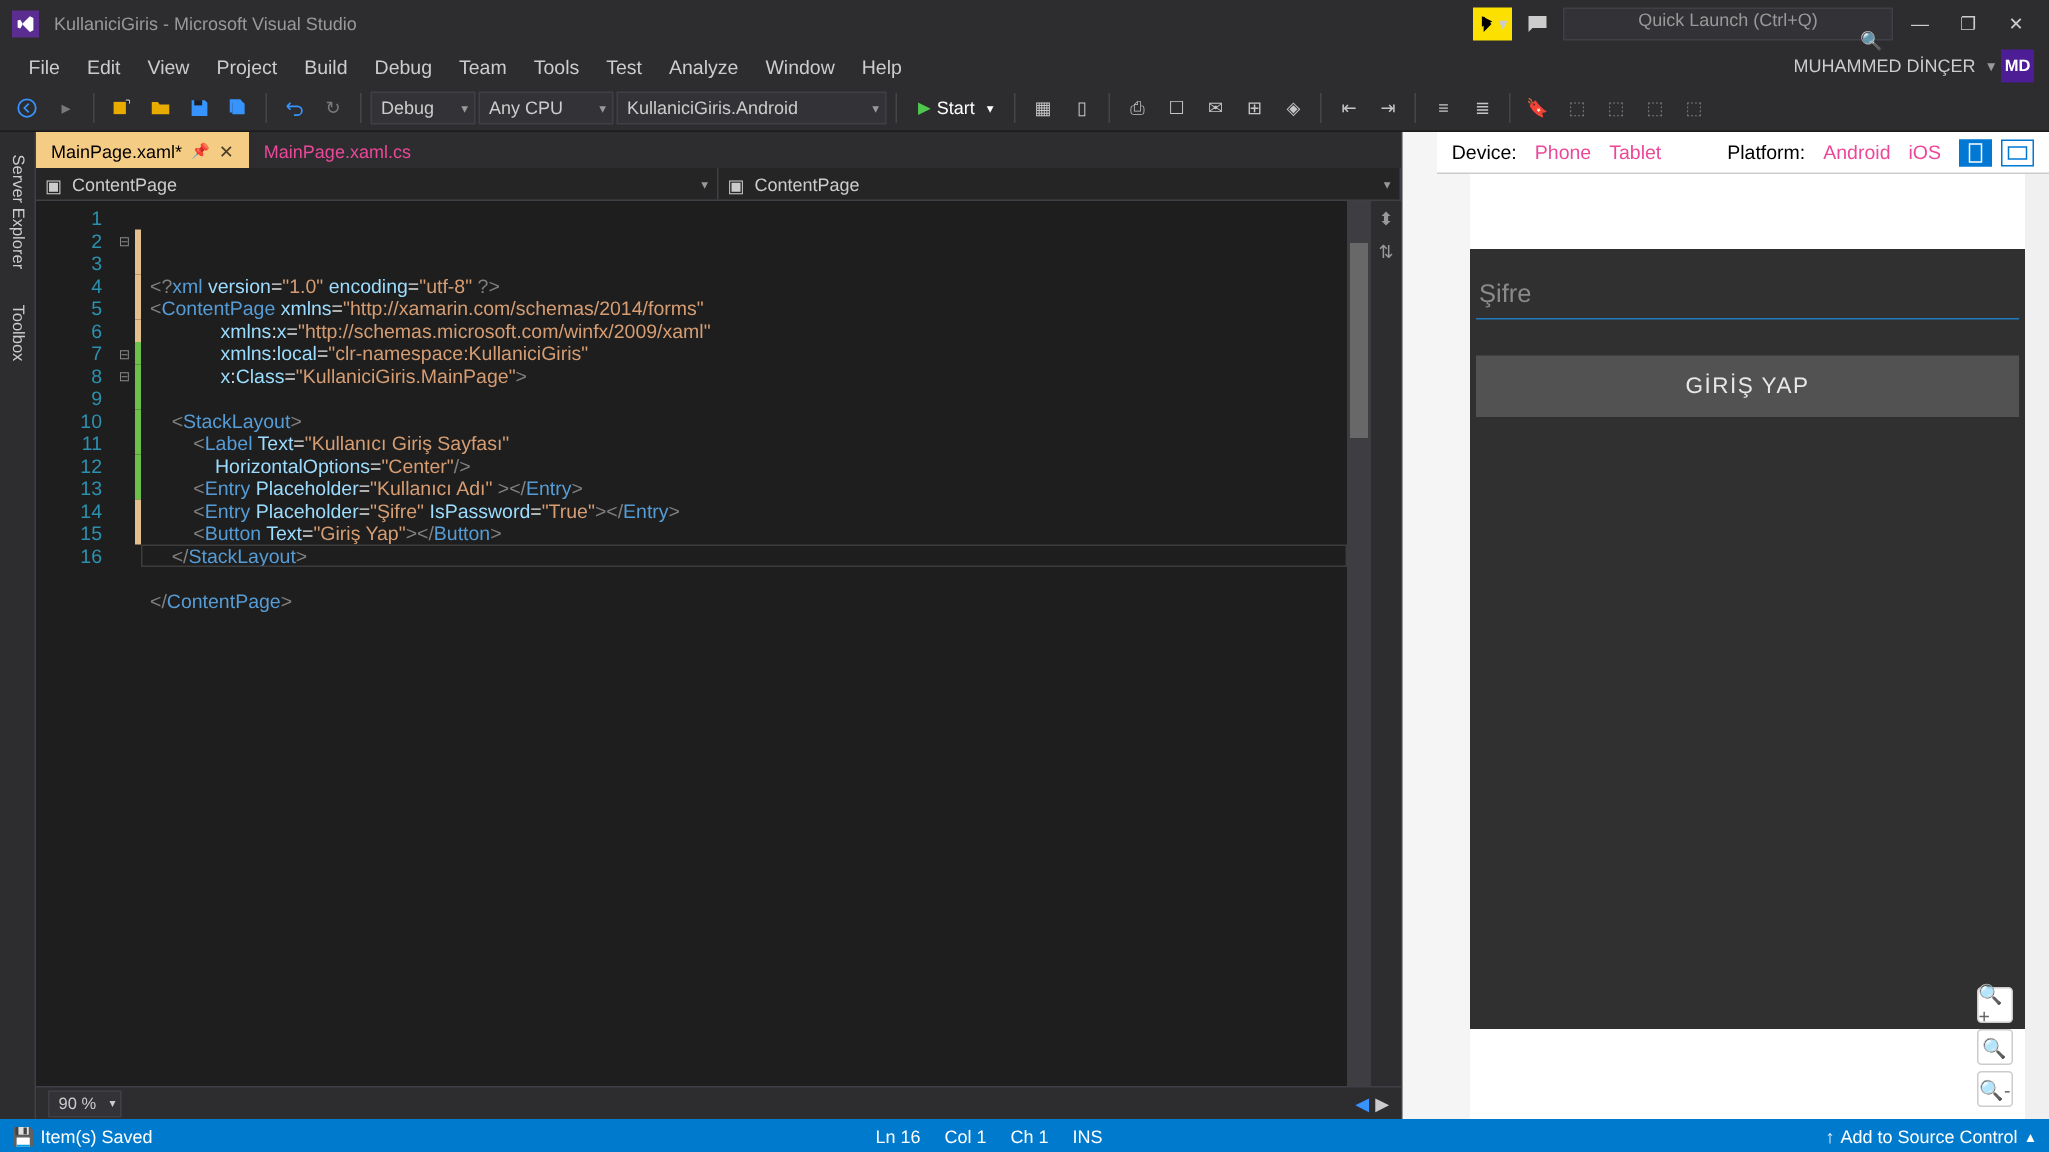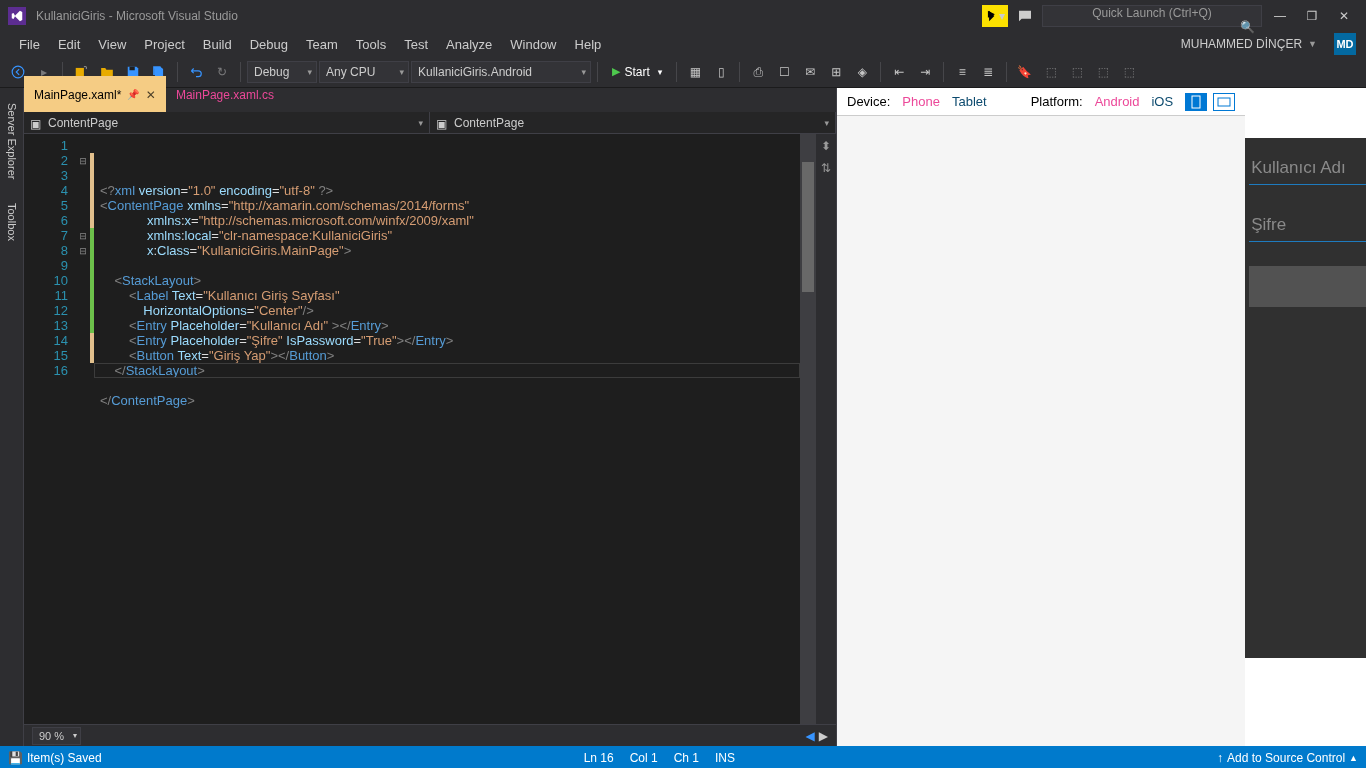--- a/index.html
+++ b/index.html
@@ -19,7 +19,7 @@
 .menubar .menu-item { padding:3px 9px; color:#ccc; font-size:13px; cursor:pointer; }
 .menubar .spacer { flex:1; }
 .menubar .user { color:#ccc; font-size:12px; padding:0 6px; }
-.menubar .user-badge { width:22px; height:22px; background:#0369a1; color:#fff; display:flex; align-items:center; justify-content:center; font-size:11px; font-weight:600; margin-left:17px; }
+.menubar .user-badge { width:22px; height:22px; background:#4c1d95; color:#fff; display:flex; align-items:center; justify-content:center; font-size:11px; font-weight:600; margin-left:2px; }
 .toolbar { height:32px; background:#2d2d30; border-bottom:1px solid #1b1b1c; display:flex; align-items:center; padding:0 6px; gap:2px; }
 .tb-btn { width:24px; height:24px; display:flex; align-items:center; justify-content:center; color:#c5c5c5; cursor:pointer; border-radius:2px; }
 .tb-sep { width:1px; height:20px; background:#46464a; margin:0 4px; }

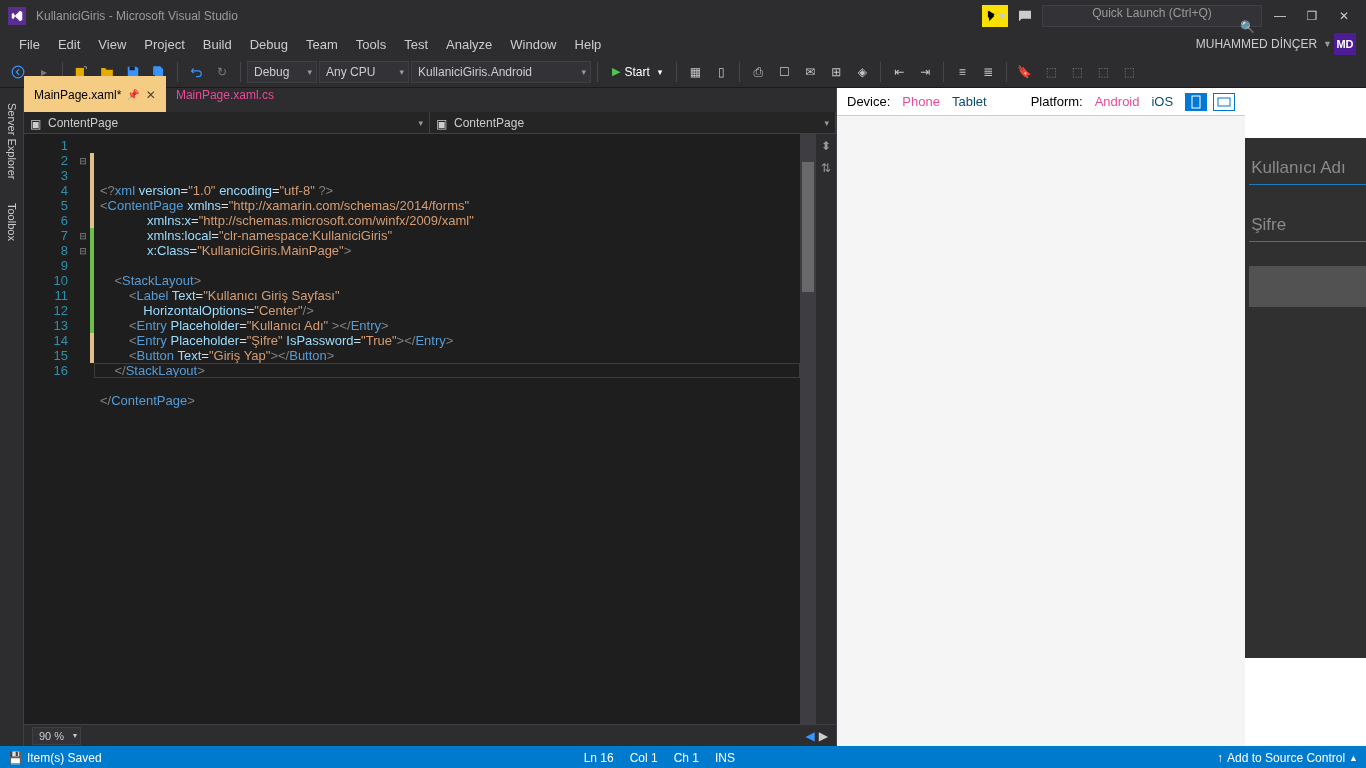--- a/index.html
+++ b/index.html
@@ -32,7 +32,7 @@
 .side-tab { writing-mode:vertical-rl; text-orientation:mixed; padding:10px 3px; color:#ccc; font-size:11px; cursor:pointer; border:1px solid transparent; margin-bottom:2px; }
 .editor-area { flex:1; display:flex; flex-direction:column; background:#1e1e1e; min-width:0; }
 .doc-tabs { height:24px; background:#2d2d30; display:flex; align-items:flex-end; }
-.doc-tab { height:36px; padding:0 10px; display:flex; align-items:center; gap:6px; font-size:12px; cursor:pointer; border-top:1px solid transparent; }
+.doc-tab { height:24px; padding:0 10px; display:flex; align-items:center; gap:6px; font-size:12px; cursor:pointer; border-top:1px solid transparent; }
 .doc-tab.active { background:#f5cc84; color:#000; }
 .doc-tab .close-x { font-size:12px; opacity:.7; }
 .doc-tab .pin { font-size:10px; }

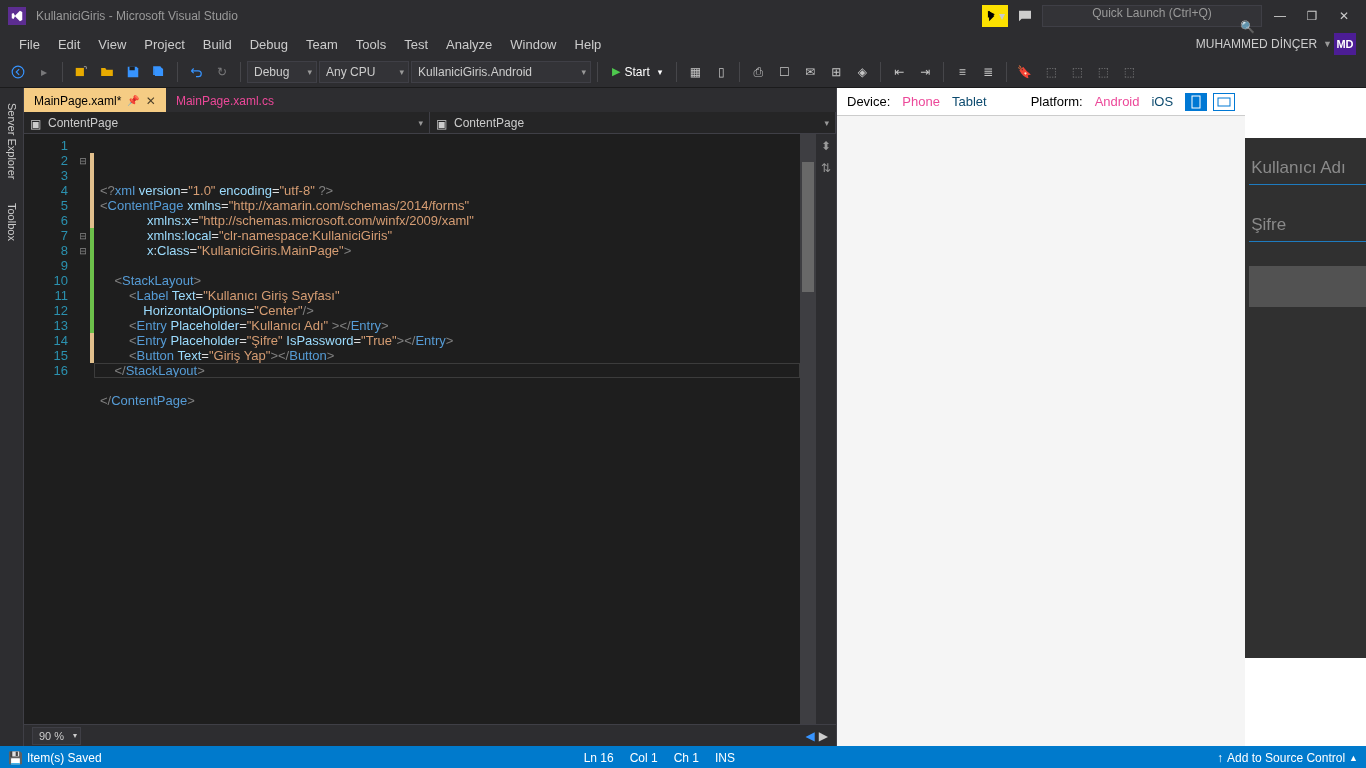--- a/index.html
+++ b/index.html
@@ -65,7 +65,7 @@
 .zoom-combo { background:#333337; border:1px solid #3f3f46; padding:0 16px 0 6px; height:18px; font-size:11px; color:#ccc; display:flex; align-items:center; position:relative; cursor:pointer; }
 .zoom-combo::after { content:"▾"; position:absolute; right:3px; font-size:8px; }
 .zoom-bar .arrows { margin-left:auto; display:flex; gap:4px; }
-.preview-pane { width:530px; background:#f5f5f5; border-left:1px solid #3f3f46; display:flex; flex-direction:row; }
+.preview-pane { width:432px; background:#f5f5f5; border-left:1px solid #3f3f46; display:flex; flex-direction:column;align-items:flex-end; }
 .preview-header { height:28px; border-bottom:1px solid #ccc; display:flex; align-items:center; padding:0 10px; gap:12px; font-size:13px; background:#fff; }
 .preview-header .lbl { color:#000; font-weight:400; }
 .preview-header .opt { color:#0c4a6e; cursor:pointer; }

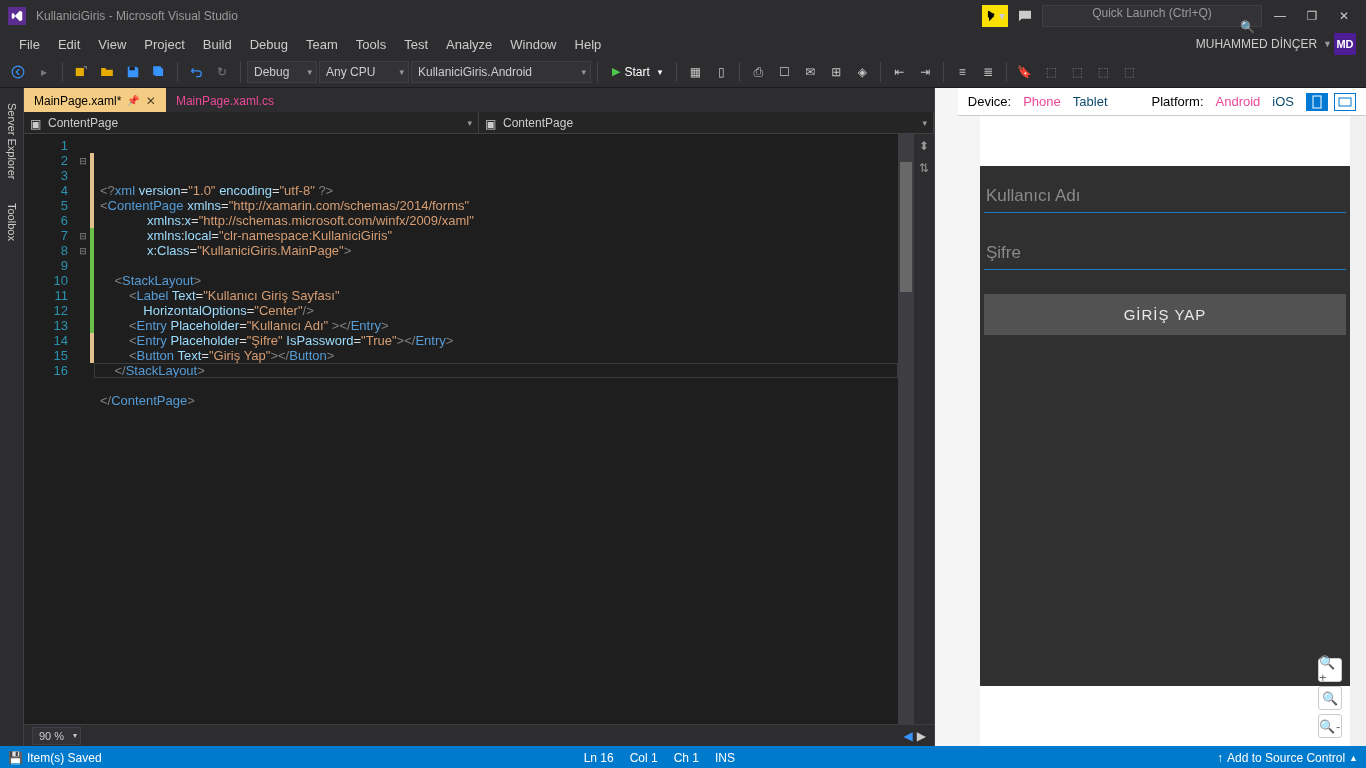--- a/index.html
+++ b/index.html
@@ -68,7 +68,7 @@
 .preview-pane { width:432px; background:#f5f5f5; border-left:1px solid #3f3f46; display:flex; flex-direction:column;align-items:flex-end; }
 .preview-header { height:28px; border-bottom:1px solid #ccc; display:flex; align-items:center; padding:0 10px; gap:12px; font-size:13px; background:#fff; }
 .preview-header .lbl { color:#000; font-weight:400; }
-.preview-header .opt { color:#0c4a6e; cursor:pointer; }
+.preview-header .opt { color:#ec4899; cursor:pointer; }
 .preview-header .opt.active { color:#ec4899; }
 .preview-header .sp { flex:0 0 20px; }
 .preview-header .right-icons { margin-left:auto; display:flex; gap:6px; }

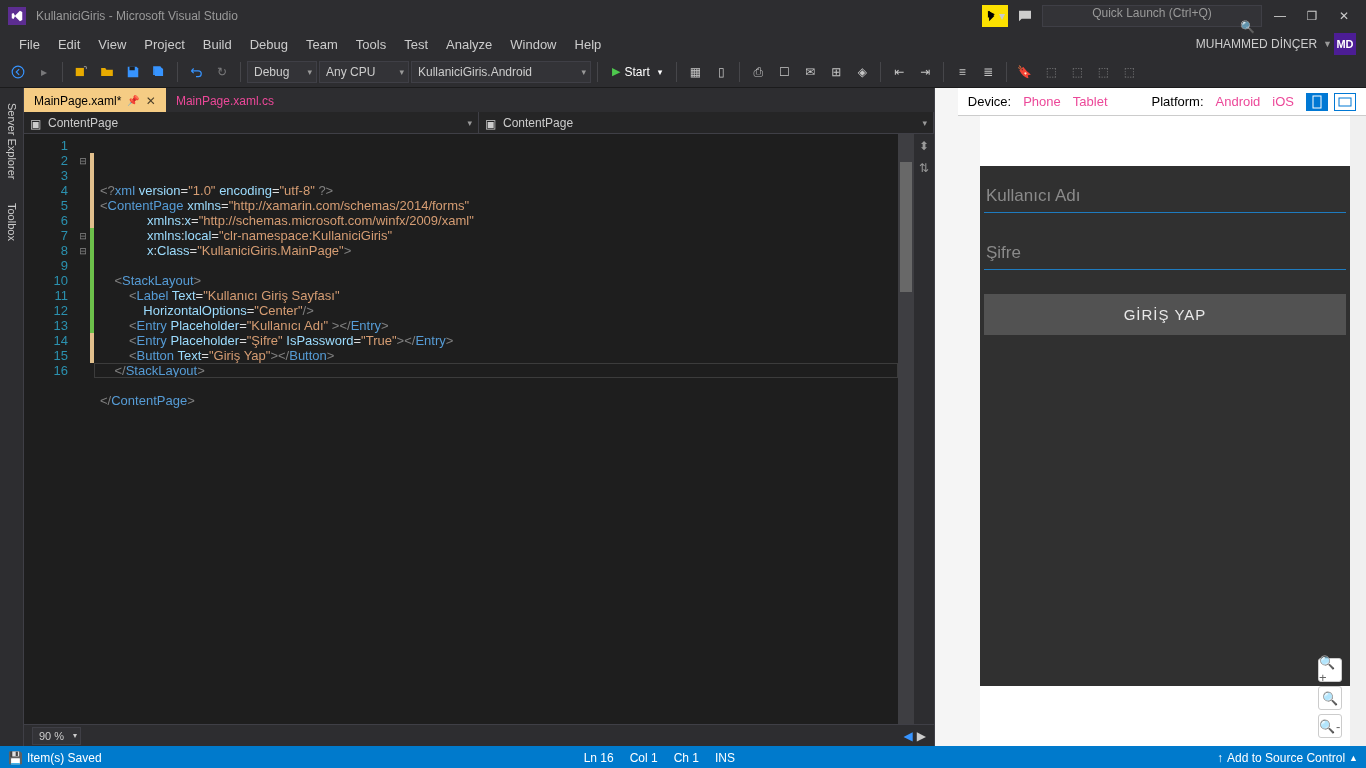--- a/index.html
+++ b/index.html
@@ -345,7 +345,6 @@
     <div style="flex:1;display:flex;">
       <div class="preview-body">
         <div class="phone-screen">
-          <div class="ph-entry">Kullanıcı Adı</div>
           <div class="ph-entry">Şifre</div>
           <div class="ph-button">GİRİŞ YAP</div>
         </div>

